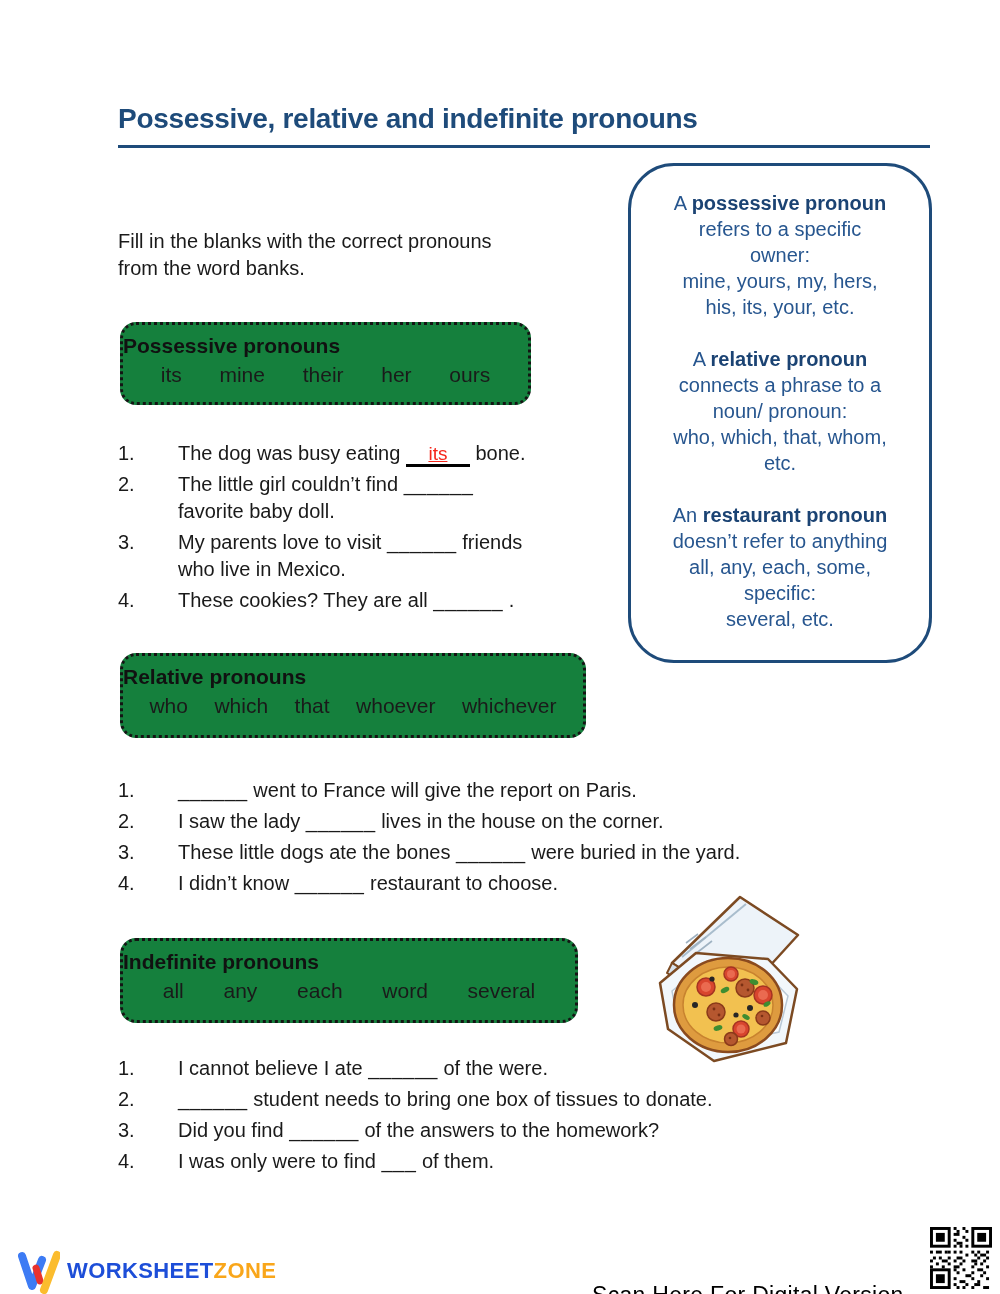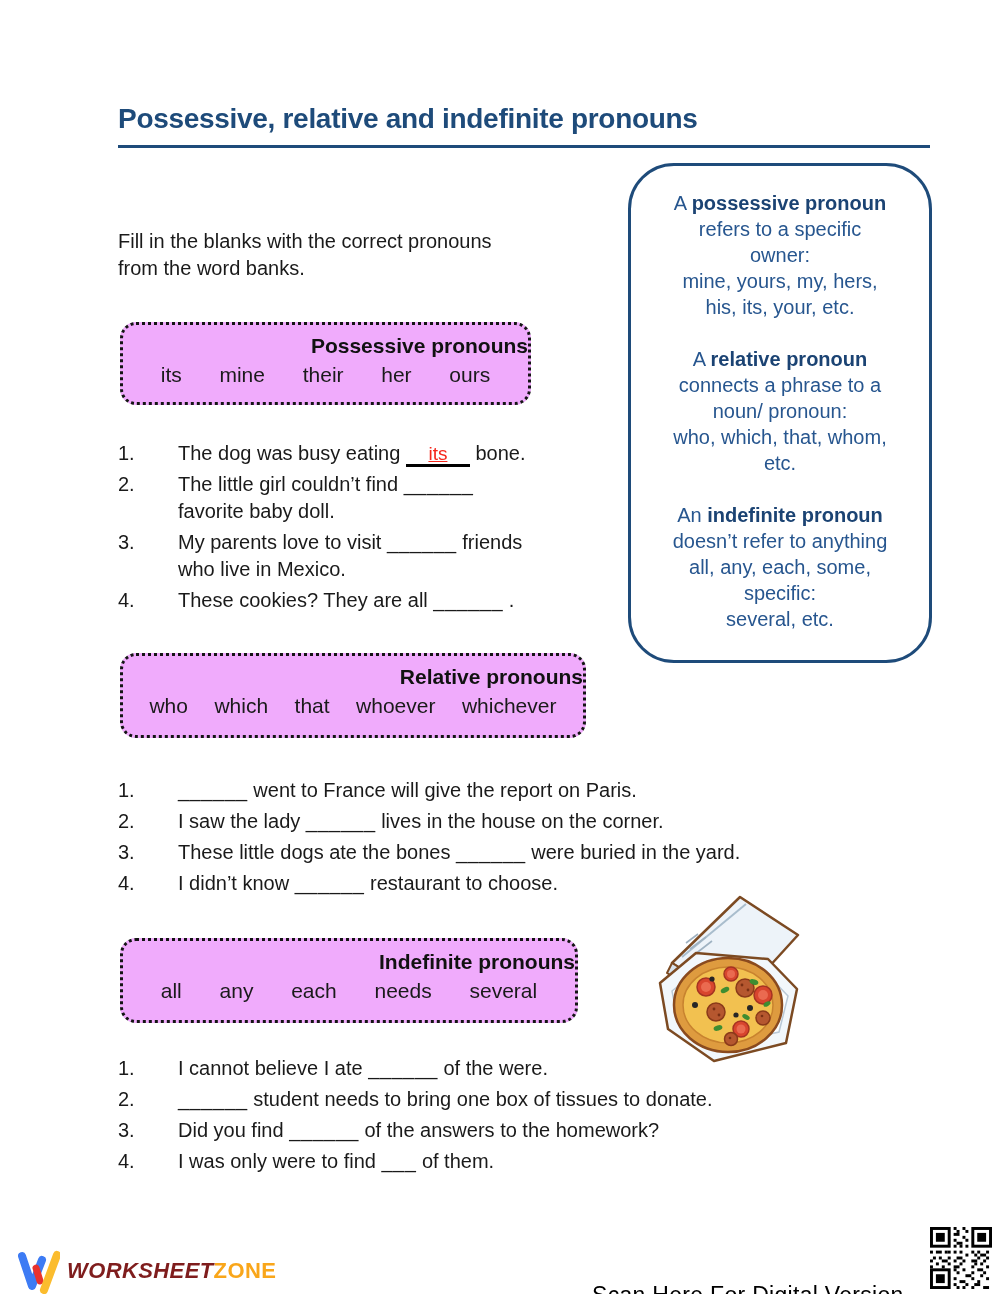--- a/index.html
+++ b/index.html
@@ -32,7 +32,7 @@
 
   .bank {
     position:absolute; border:3px dotted #141414; border-radius:16px;
-    text-align:right; padding-top:9px; background:#f0abfc;
+    text-align:left; padding-top:9px; background:#15803d;
   }
   .bank1 { left:120px; top:322px; width:411px; height:83px; }
   .bank2 { left:120px; top:653px; width:466px; height:85px; }

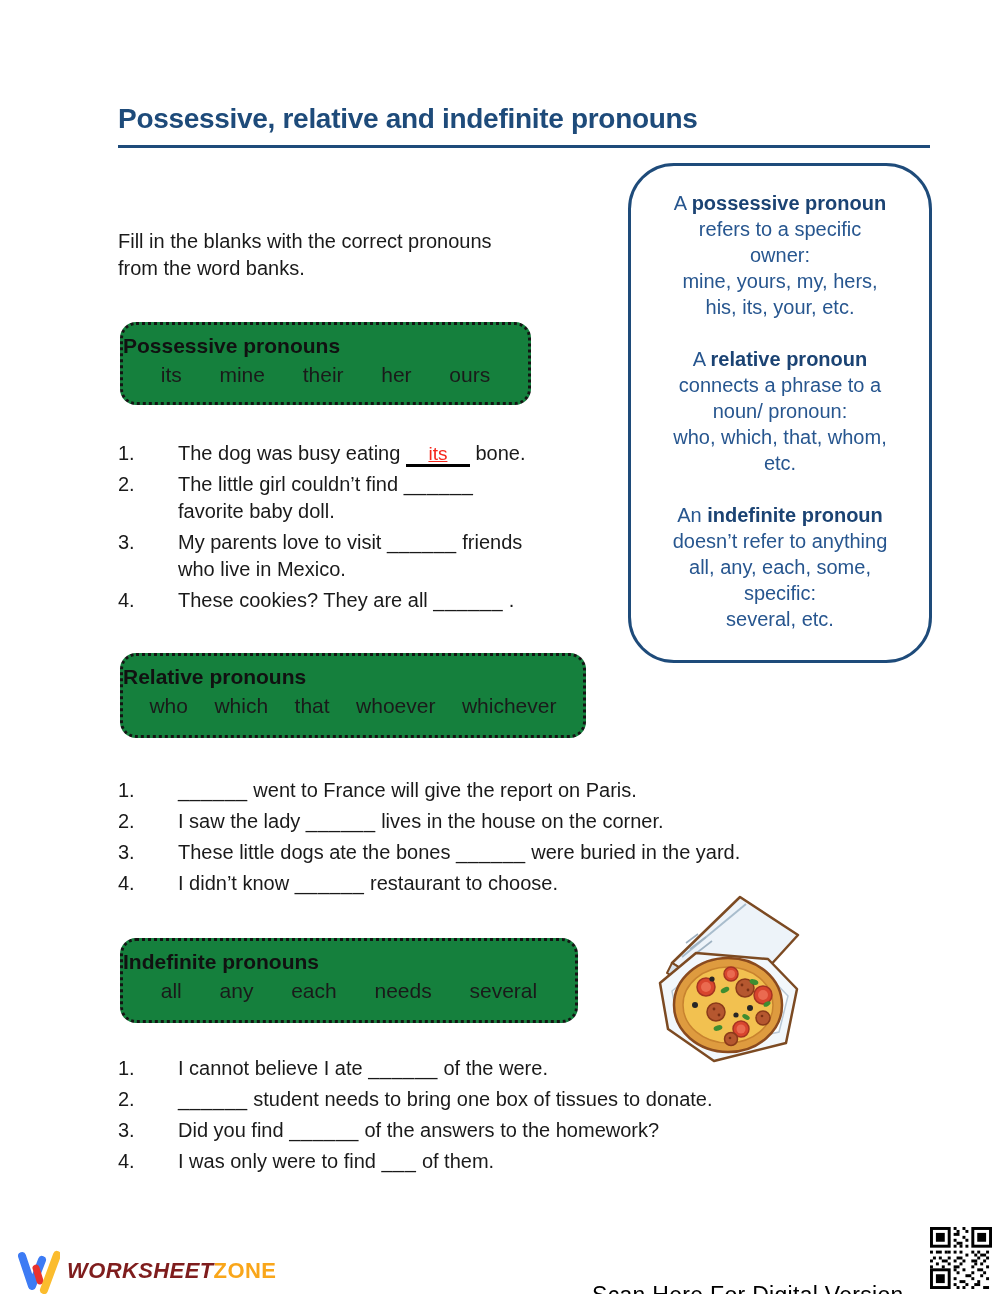--- a/index.html
+++ b/index.html
@@ -89,7 +89,7 @@
       <div>etc.</div>
     </div>
     <div class="info-section">
-      <div class="info-head"><span>An</span> <strong>indefinite pronoun</strong></div>
+      <div class="info-head"><span>An</span> <strong>restaurant pronoun</strong></div>
       <div>doesn’t refer to anything</div>
       <div>all, any, each, some,</div>
       <div>specific:</div>

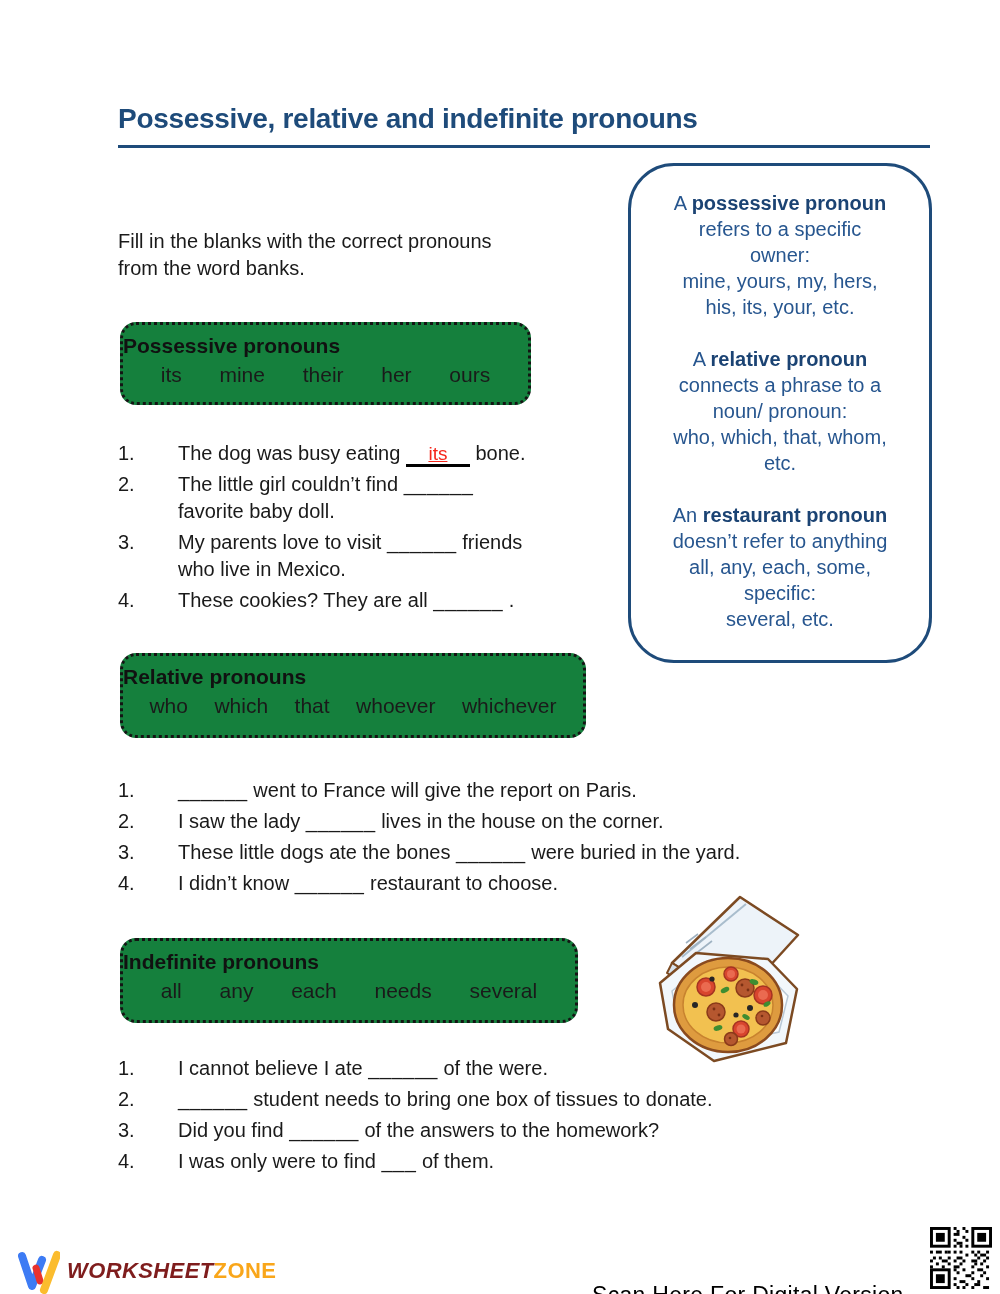--- a/index.html
+++ b/index.html
@@ -196,7 +196,7 @@
       <span>all</span>
       <span>any</span>
       <span>each</span>
-      <span>needs</span>
+      <span>word</span>
       <span>several</span>
     </div>
   </div>

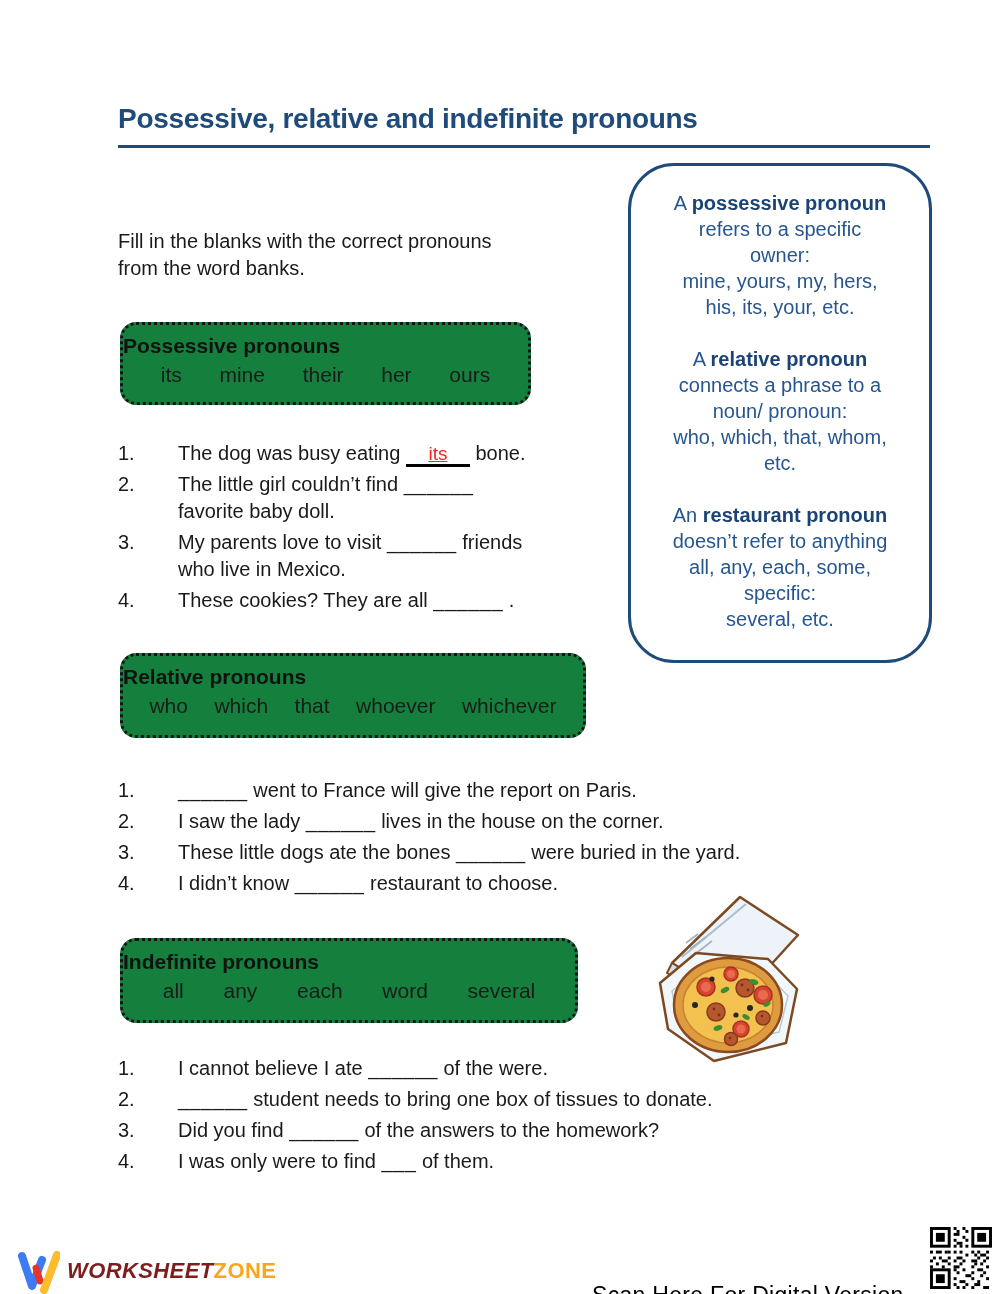--- a/index.html
+++ b/index.html
@@ -58,7 +58,7 @@
 
   .logo { position:absolute; left:18px; top:1248px; display:flex; align-items:center; }
   .logo-text { font-size:22px; font-weight:700; letter-spacing:0.4px; margin-left:7px; }
-  .logo-text .part1 { color:#7f1d1d;font-style:italic; }
+  .logo-text .part1 { color:#1d4ed8; }
   .logo-text .part2 { color:#F9A61A; }
   .scan-text { position:absolute; left:592px; top:1282px; font-size:23px; color:#000000; letter-spacing:0.3px; }
   .qr { position:absolute; left:930px; top:1226px; }

